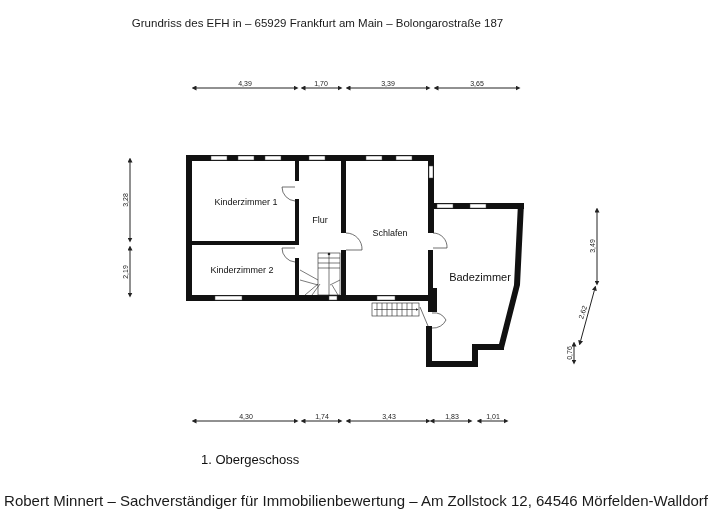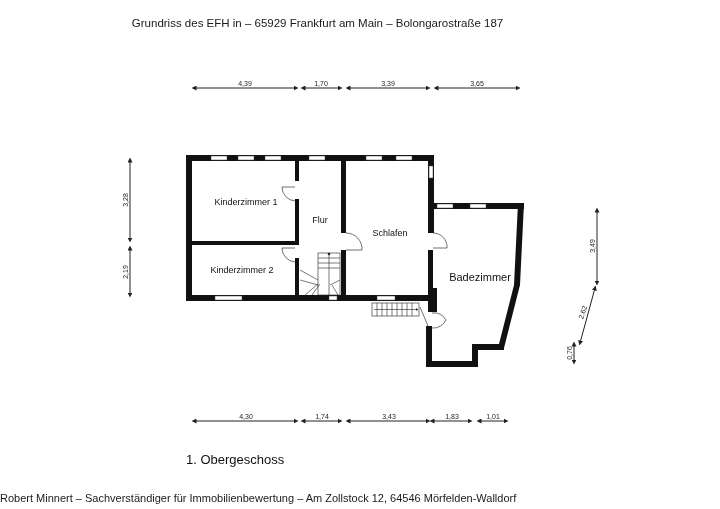--- a/index.html
+++ b/index.html
@@ -7,7 +7,7 @@
          font-family: "Liberation Sans", sans-serif; color: #111; }
   .title { position: absolute; left: 0; width: 635px; top: 17px; text-align: center;
            font-size: 11.5px; color: #1a1a1a; }
-  .floor-label { position: absolute; left: 186px; top: 452px; font-size: 13px; color: #111; }
+  .floor-label { position: absolute; left: 201px; top: 452px; font-size: 13px; color: #111; }
   .footer { position: absolute; left: 0; width: 708px; top: 492px; text-align: left;
             font-size: 11px; color: #1a1a1a; }
   svg { position: absolute; left: 0; top: 0; }

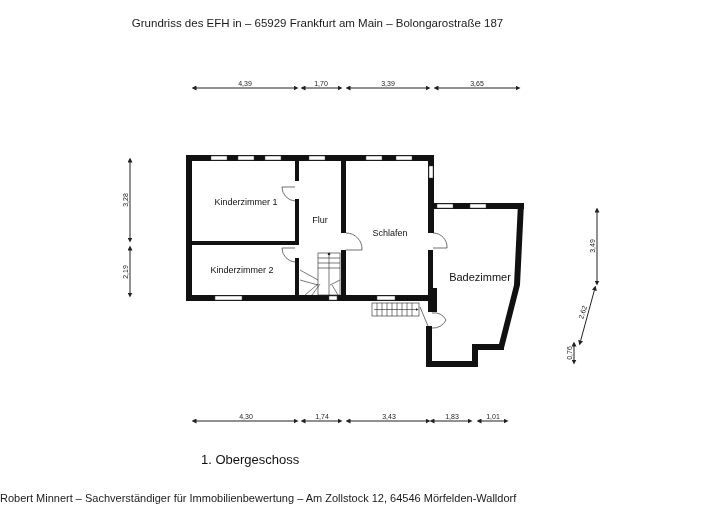--- a/index.html
+++ b/index.html
@@ -8,8 +8,8 @@
   .title { position: absolute; left: 0; width: 635px; top: 17px; text-align: center;
            font-size: 11.5px; color: #1a1a1a; }
   .floor-label { position: absolute; left: 201px; top: 452px; font-size: 13px; color: #111; }
-  .footer { position: absolute; left: 0; width: 708px; top: 492px; text-align: left;
-            font-size: 11px; color: #1a1a1a; }
+  .footer { position: absolute; left: 0; width: 708px; top: 492px; text-align: right;
+            font-size: 15px; color: #1a1a1a; }
   svg { position: absolute; left: 0; top: 0; }
   .dim-text { font-family: "Liberation Sans", sans-serif; font-size: 7px; fill: #222; }
   .room-text { font-family: "Liberation Sans", sans-serif; font-size: 9px; fill: #111; }

